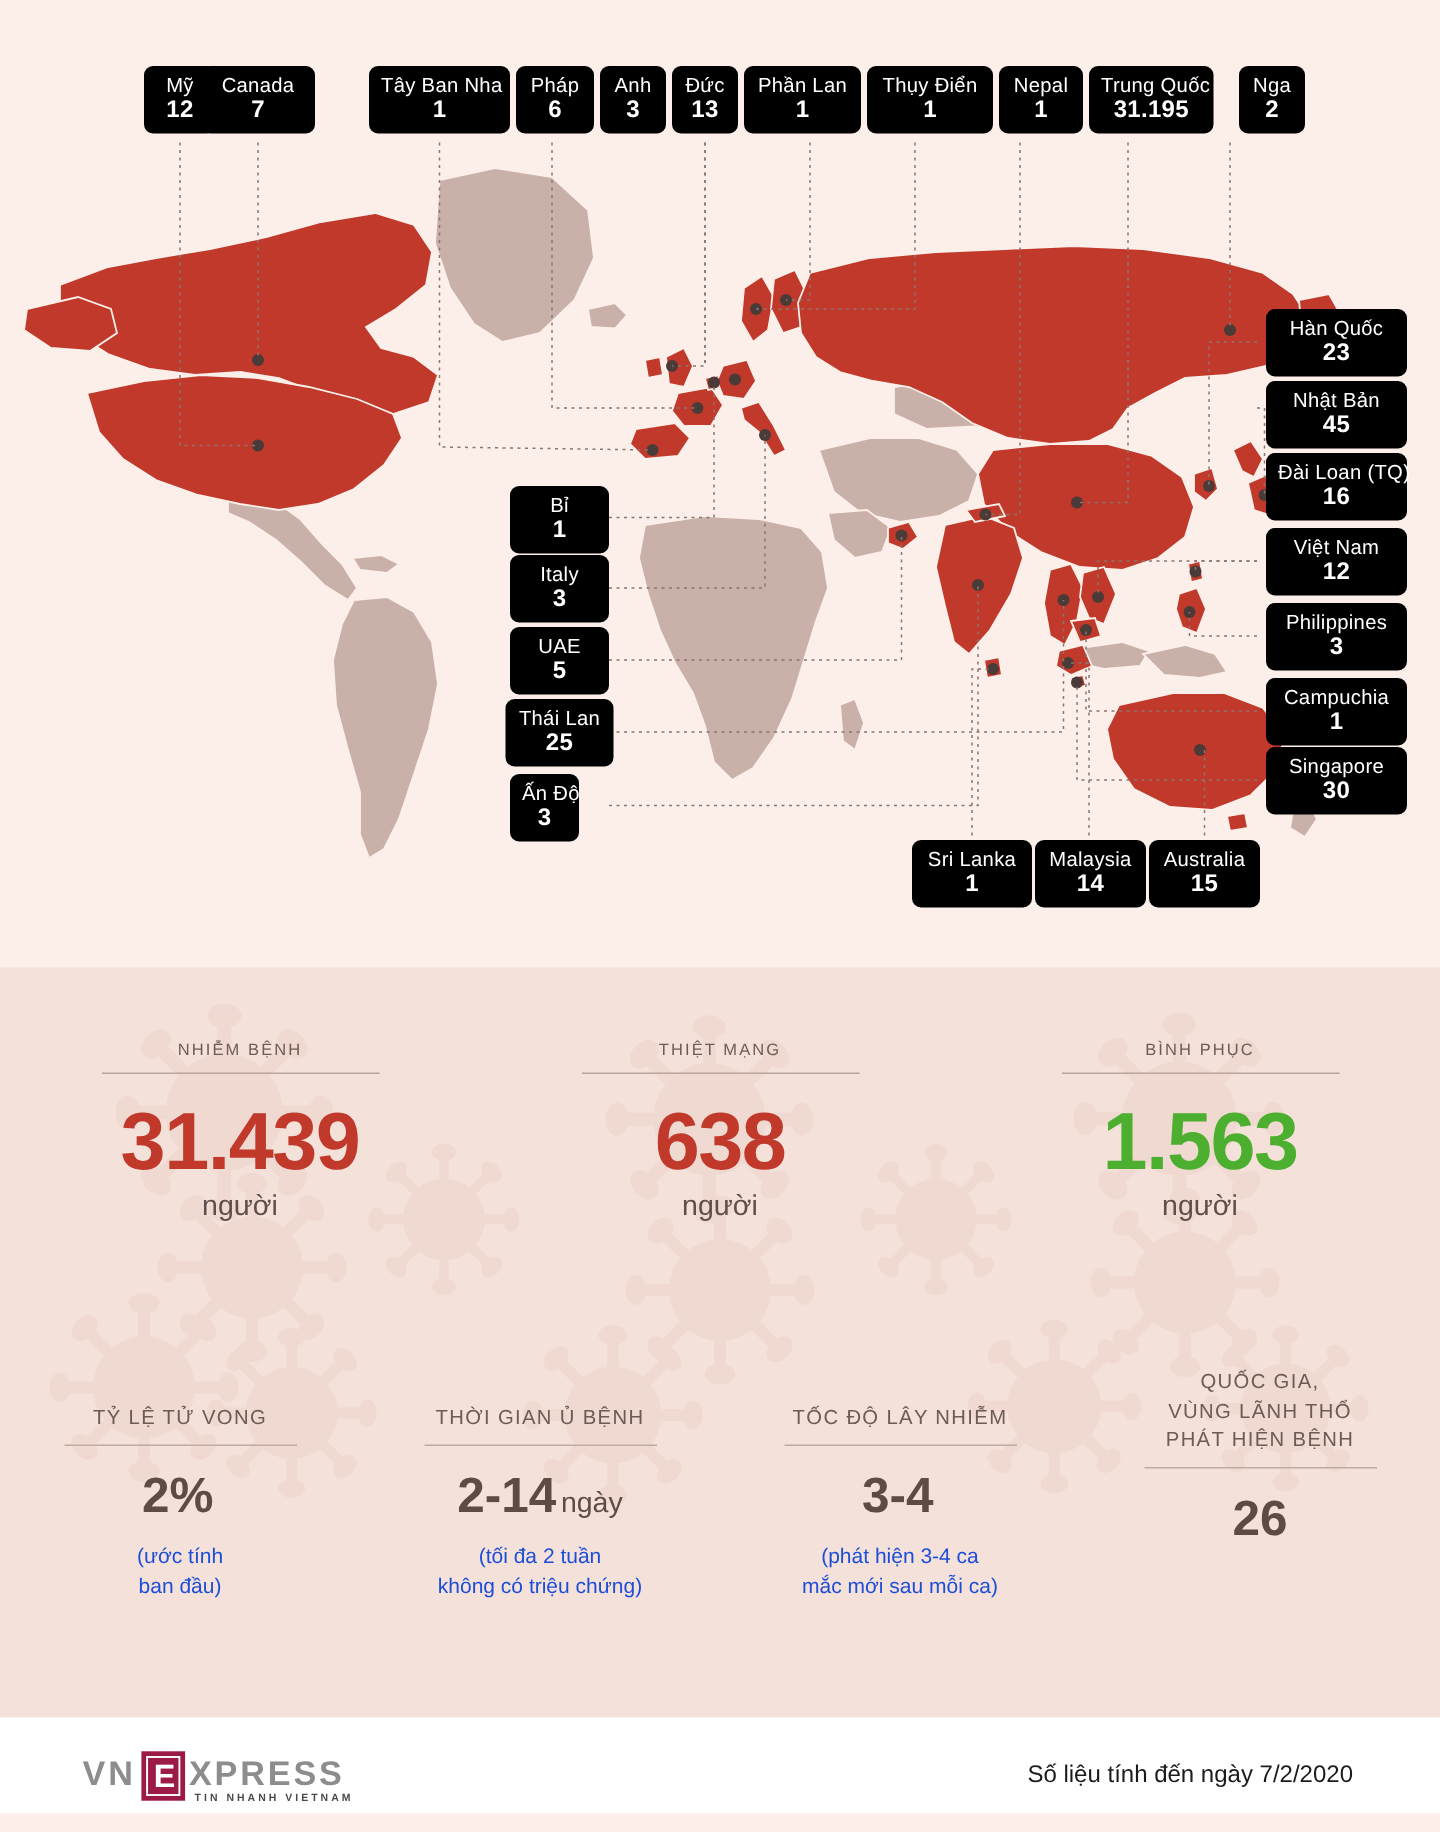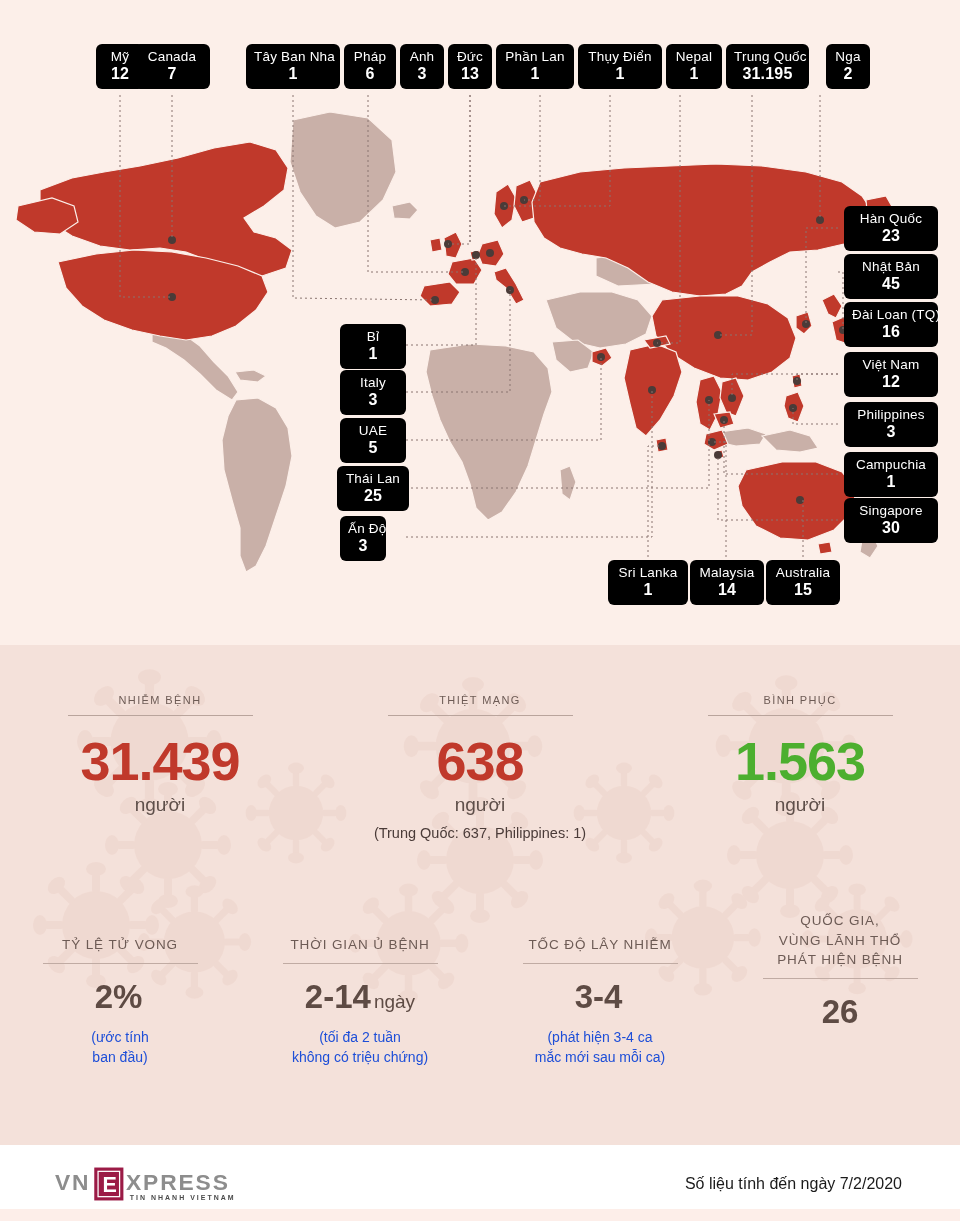--- a/index.html
+++ b/index.html
@@ -408,7 +408,6 @@
       <div class="rule"></div>
       <div class="num red">638</div>
       <div class="unit">người</div>
-      <div class="sub">(Trung Quốc: 637, Philippines: 1)</div>
     </div>
     <div class="bigstat">
       <span class="cap">BÌNH PHỤC</span>

